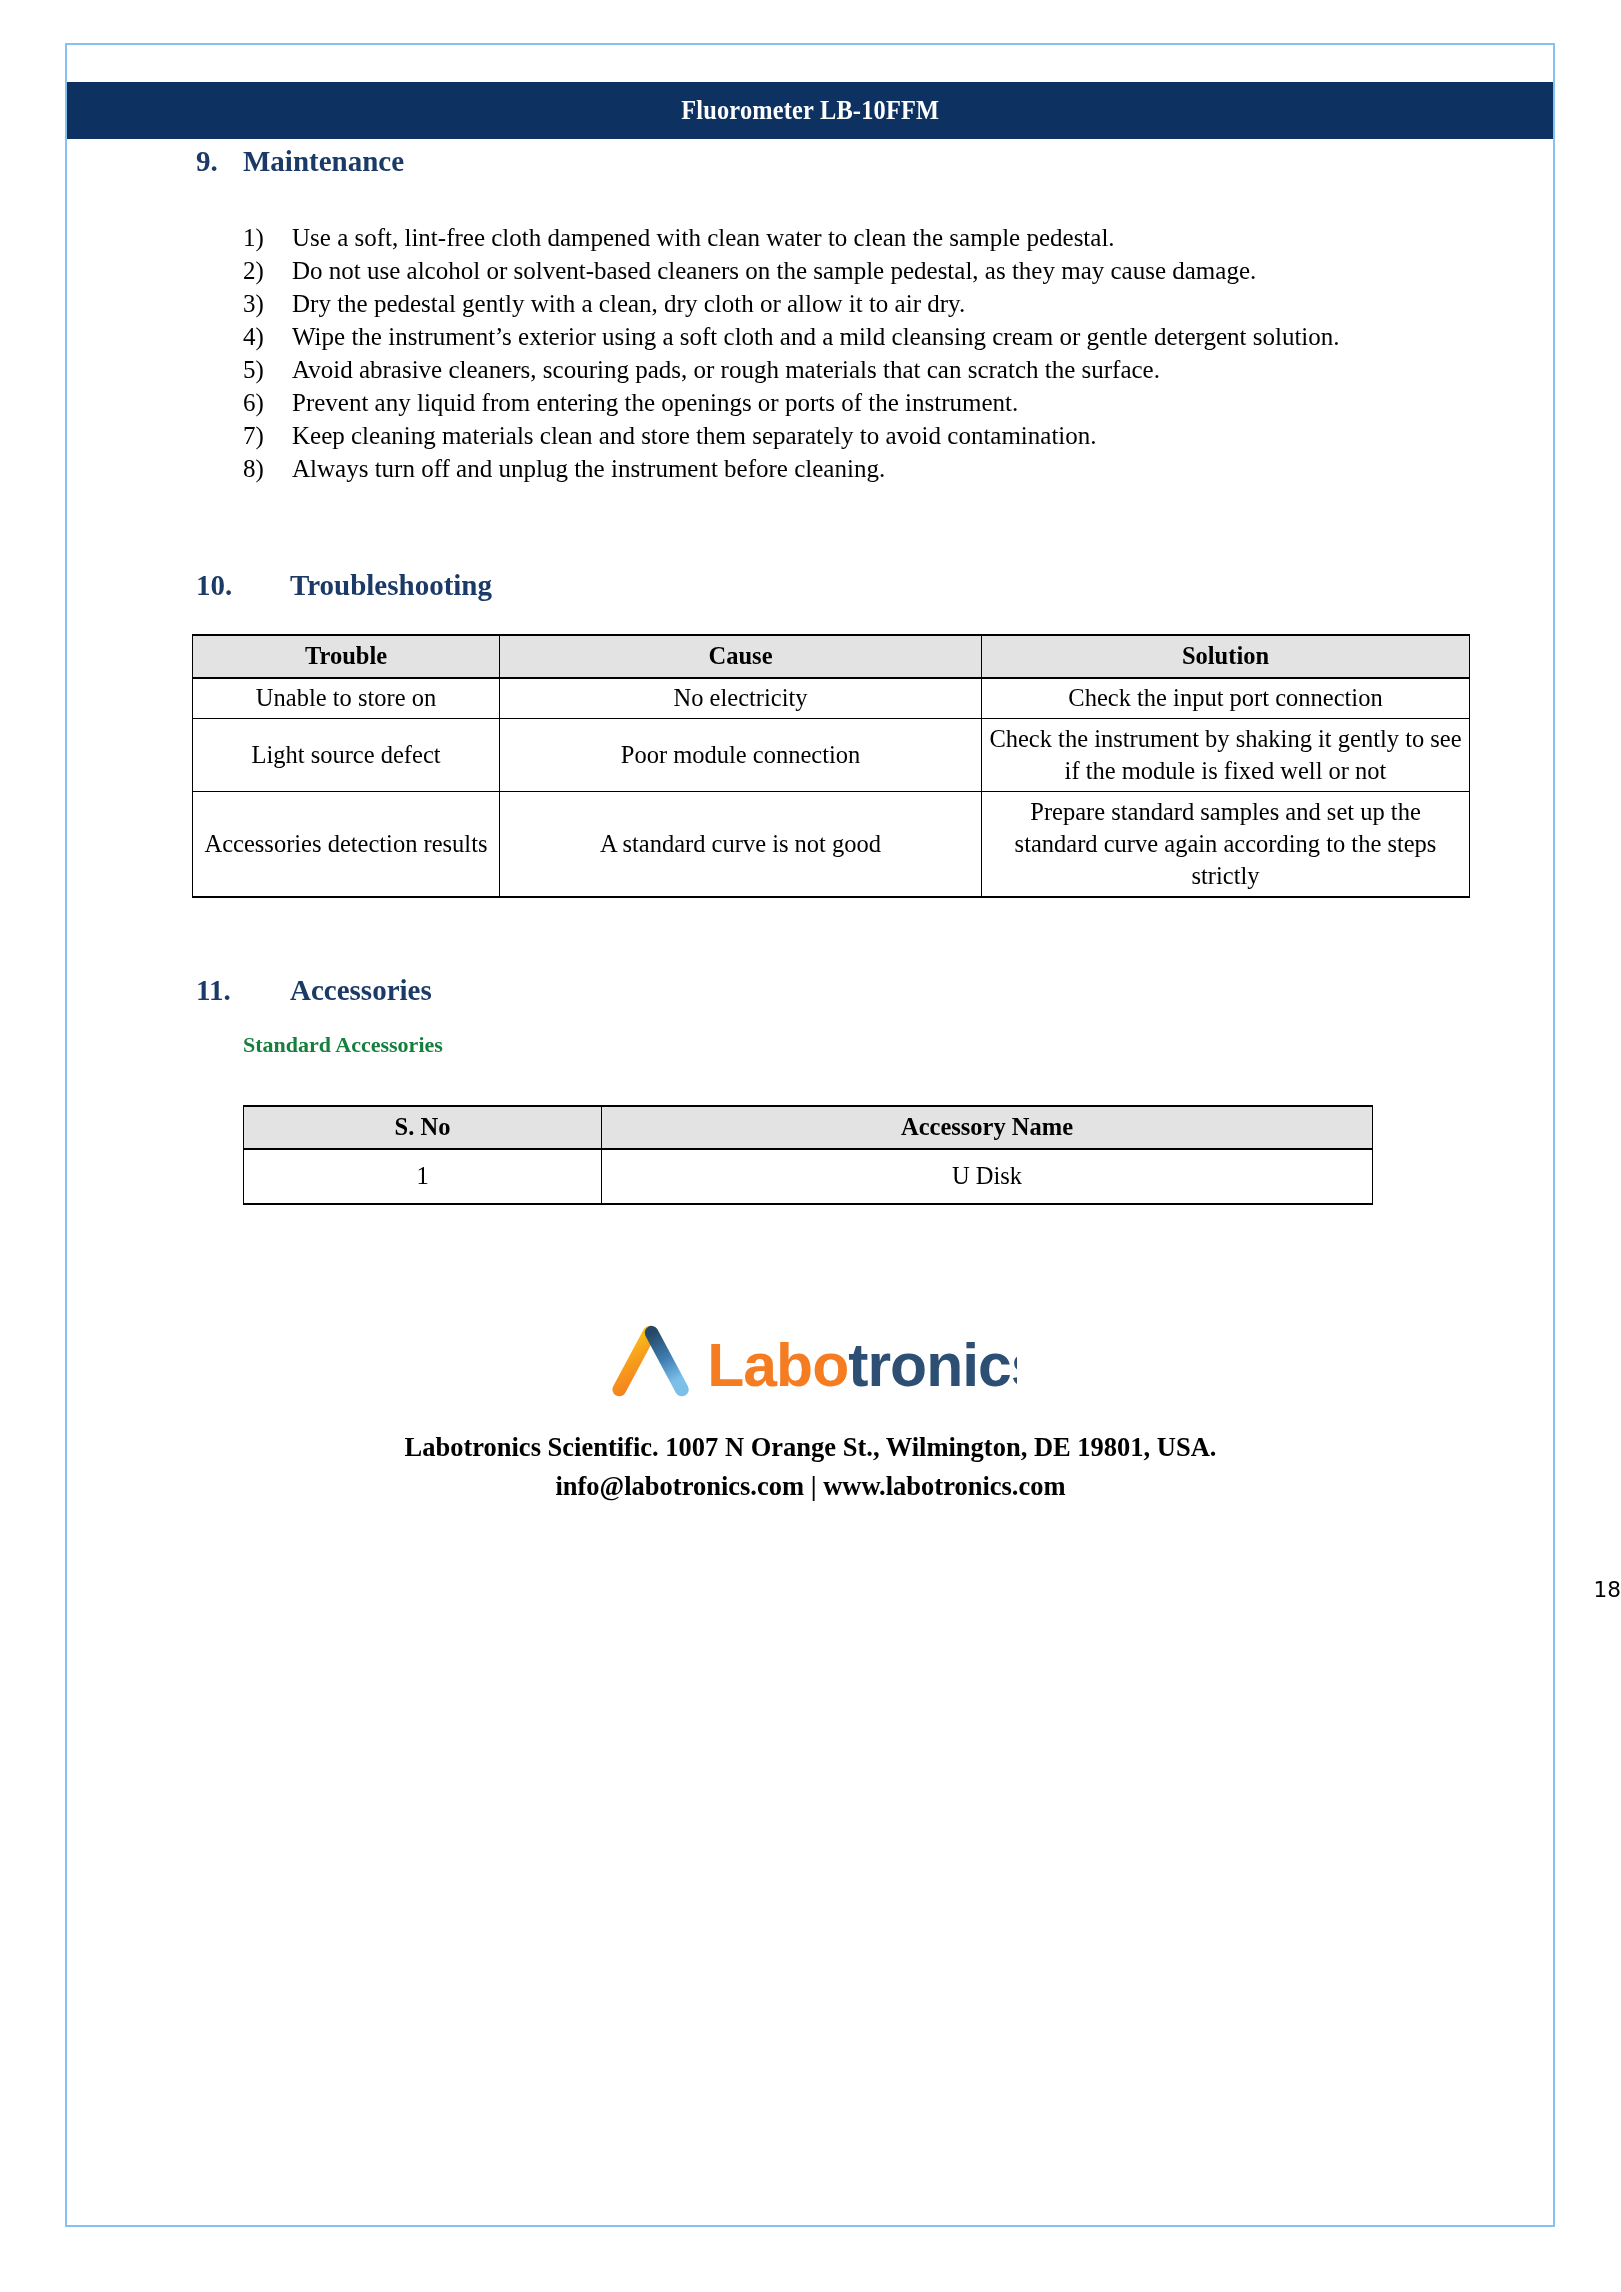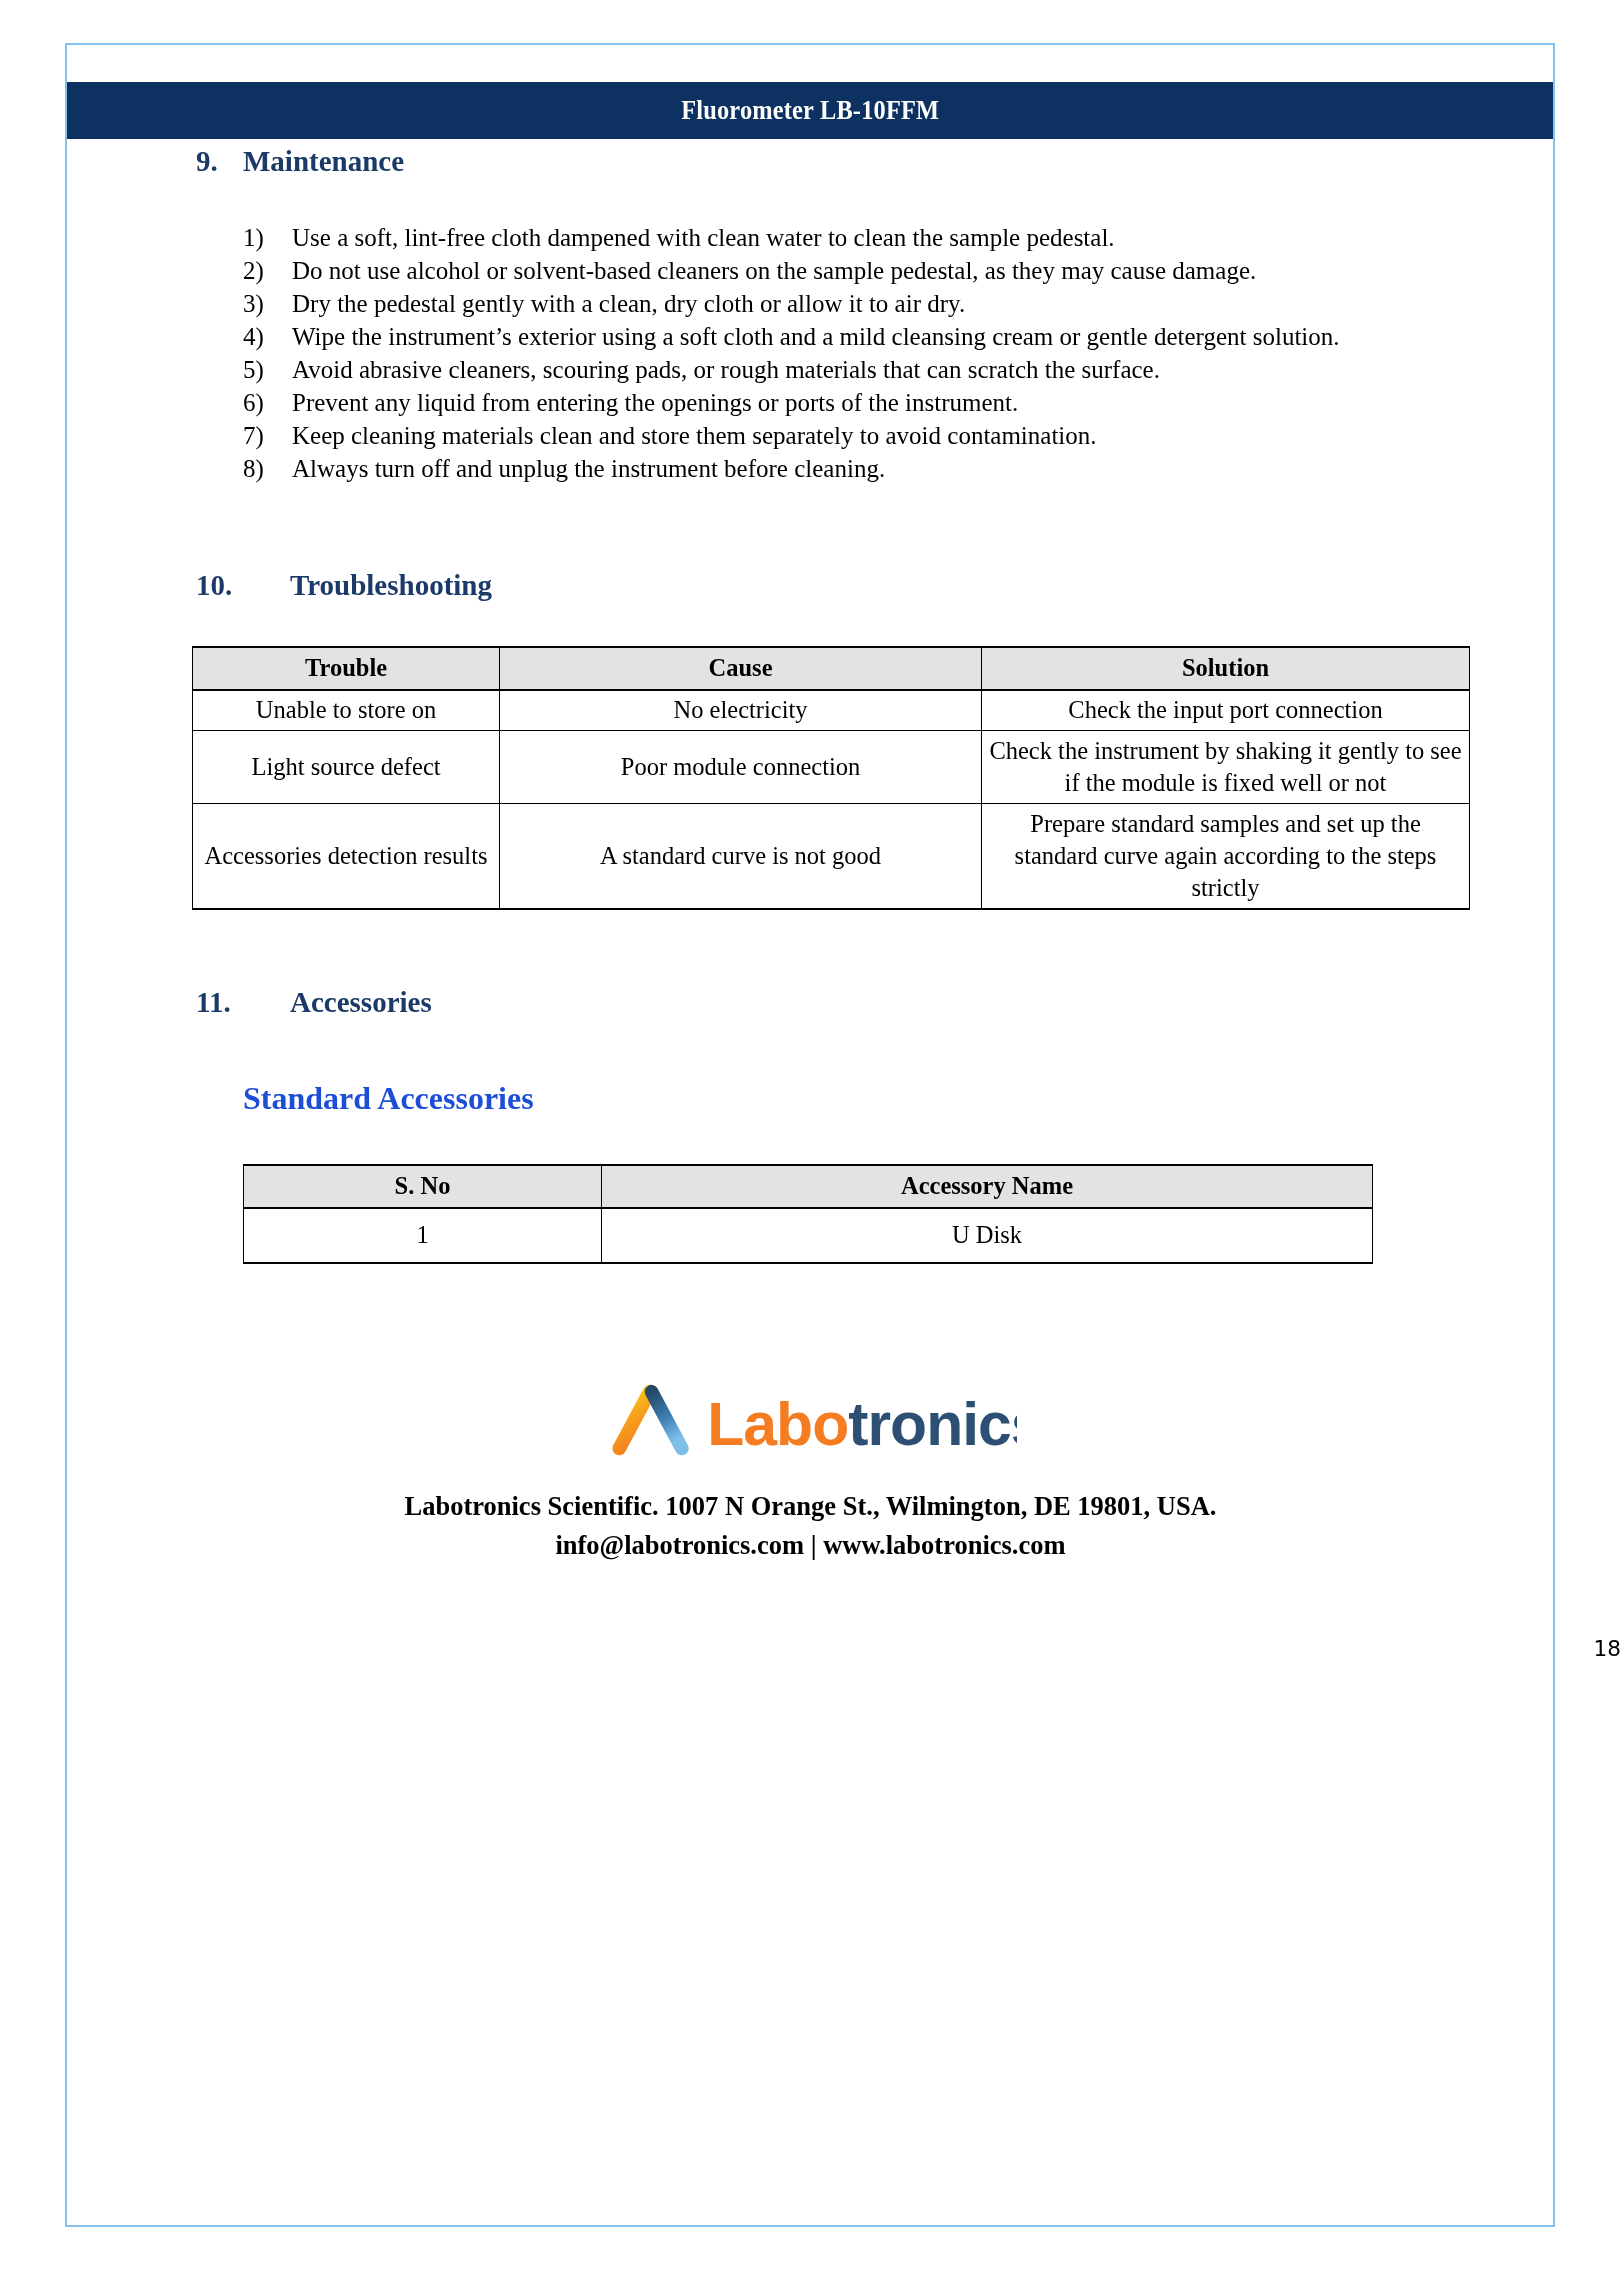--- a/index.html
+++ b/index.html
@@ -132,7 +132,7 @@
 
   #troubleshooting-table {
     margin-left: 192px;
-    margin-top: 44px;
+    margin-top: 32px;
     width: 1278px;
   }
   #troubleshooting-table col.c1 { width: 258px; }

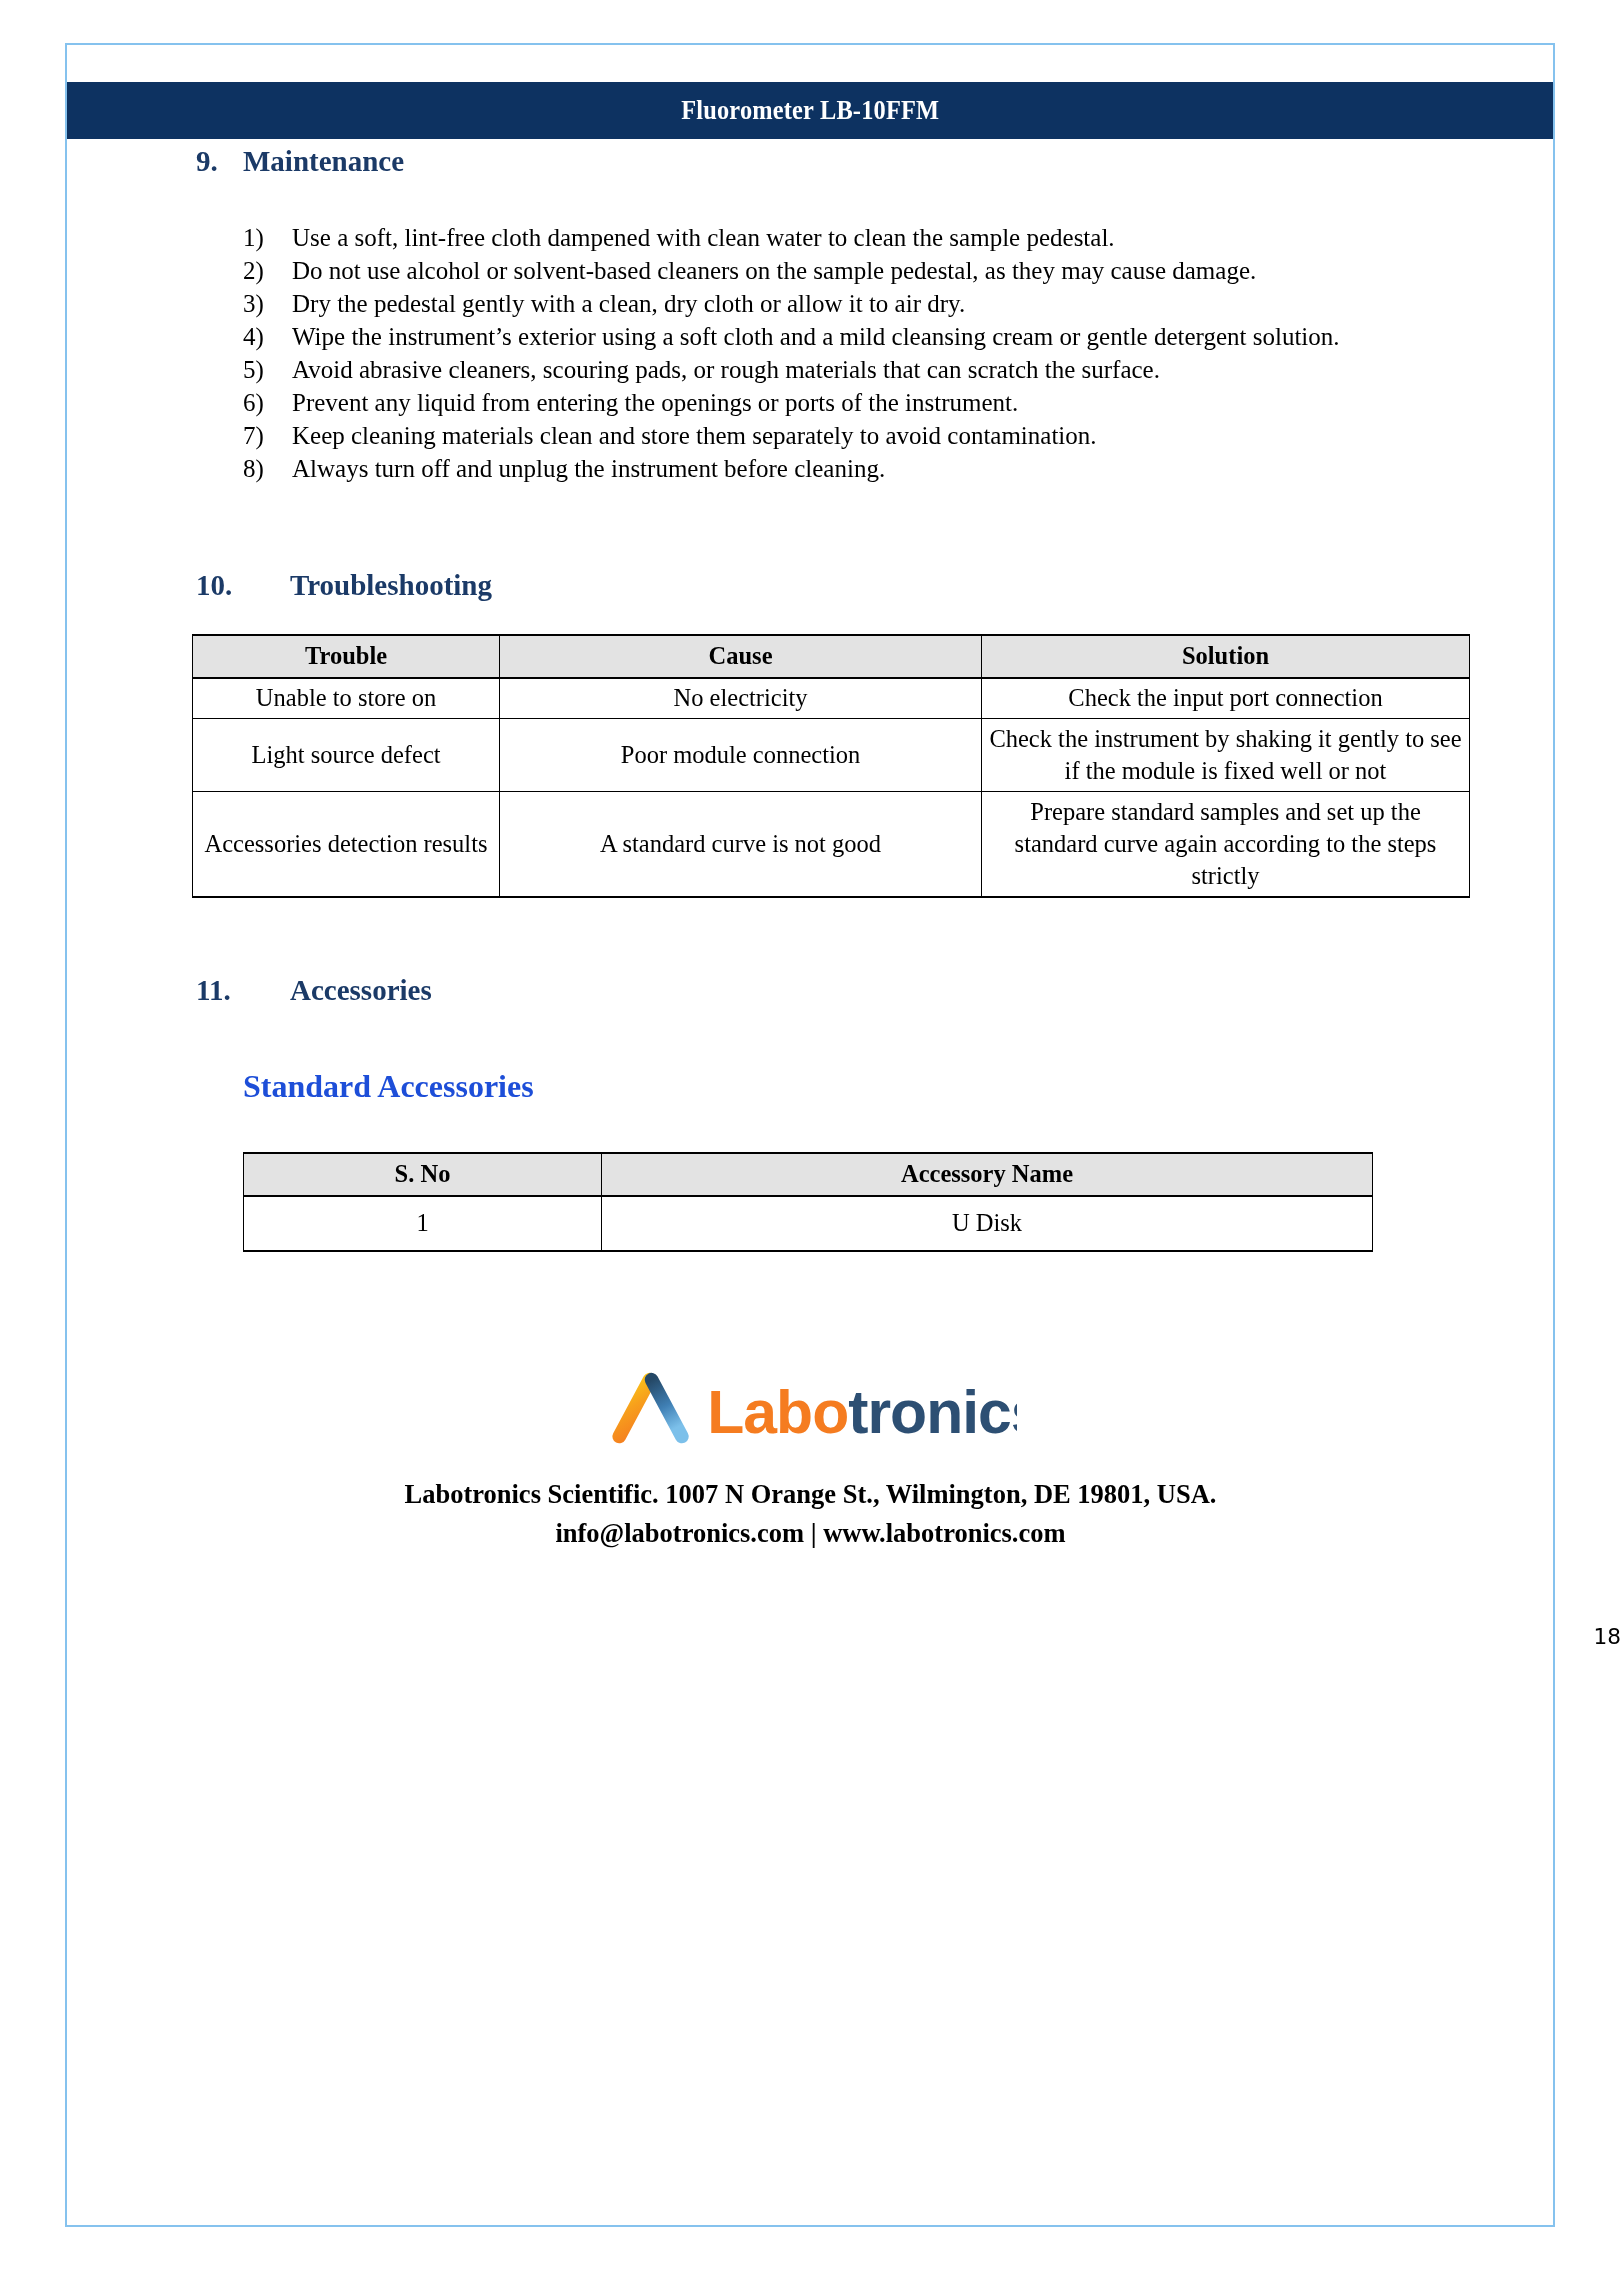--- a/index.html
+++ b/index.html
@@ -151,10 +151,10 @@
   
   .sub-heading {
     margin-left: 243px;
-    margin-top: 61px;
-    font-size: 32px;
-    font-weight: bold;
-    color: #1d4ed8;
+    margin-top: 25px;
+    font-size: 22px;
+    font-weight: bold;
+    color: #15803d;
   }
 
   

